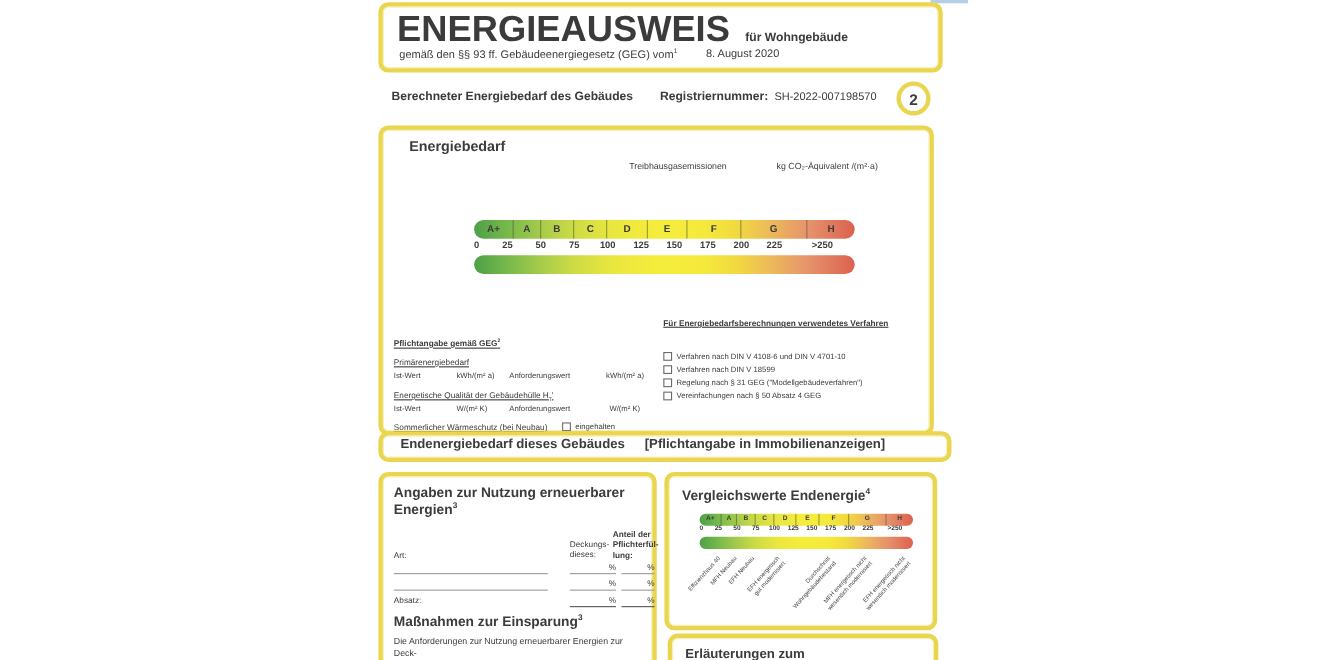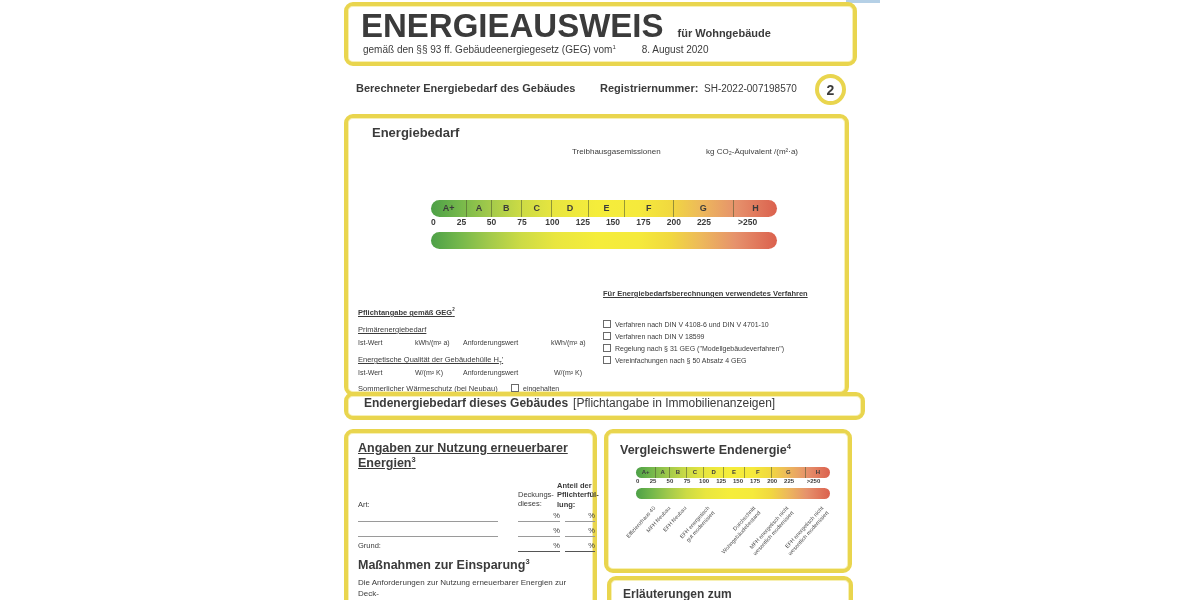--- a/index.html
+++ b/index.html
@@ -151,7 +151,7 @@
 
   <div class="ybox" style="left:344px;top:392px;width:497px;height:20px;display:flex;align-items:flex-start;padding-left:16px;box-sizing:content-box;">
     <span class="bold" style="font-size:12px;">Endenergiebedarf dieses Gebäudes</span>
-    <span style="font-size:12px;margin-left:5px;">[Pflichtangabe in Immobilienanzeigen]</span>
+    <span style="font-size:12px;margin-left:18px;font-weight:bold;">[Pflichtangabe in Immobilienanzeigen]</span>
   </div>
 
   <div class="ybox" style="left:344px;top:429px;width:245px;height:230px;">

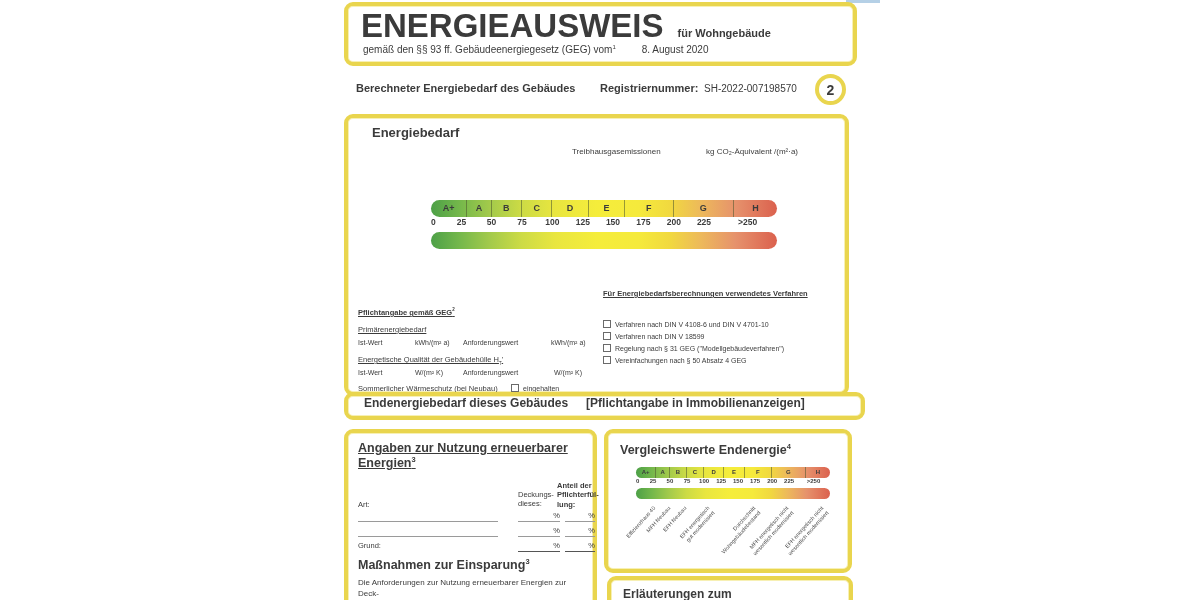--- a/index.html
+++ b/index.html
@@ -155,7 +155,7 @@
   </div>
 
   <div class="ybox" style="left:344px;top:429px;width:245px;height:230px;">
-    <div class="abs bold" style="left:10px;top:8px;font-size:12.5px;text-decoration:underline;"><span>Angaben zur Nutzung erneuerbarer Energien</span><sup>3</sup></div>
+    <div class="abs bold" style="left:10px;top:8px;font-size:12.5px;"><span>Angaben zur Nutzung erneuerbarer Energien</span><sup>3</sup></div>
 
     <div class="abs t75 preline" style="left:10px;top:67px;">Art:</div>
     <div class="abs t75 preline" style="left:170px;top:57px;line-height:1.25;">Deckungs-

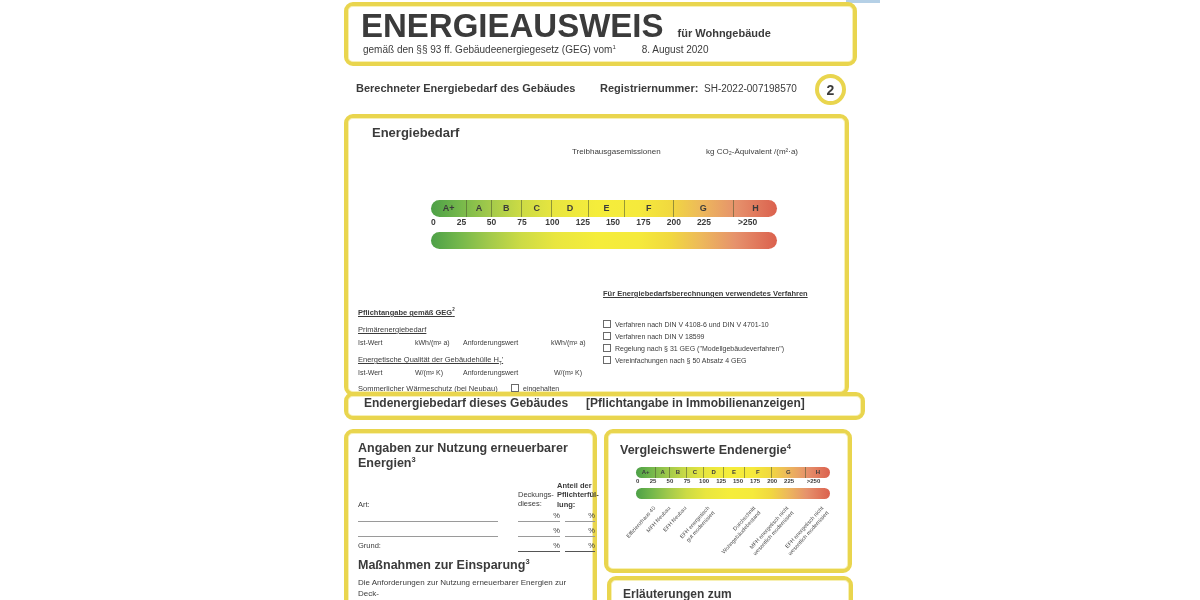--- a/index.html
+++ b/index.html
@@ -177,7 +177,7 @@
     </div>
 
     <div class="abs" style="left:10px;top:108px;width:227px;height:11px;">
-      <span class="abs t75" style="left:0;">Grund:</span>
+      <span class="abs t75" style="left:0;">Absatz:</span>
       <span class="abs nline-dark t75" style="left:160px;width:42px;height:10px;text-align:right;">%</span>
       <span class="abs nline-dark t75" style="left:207px;width:30px;height:10px;text-align:right;">%</span>
     </div>

